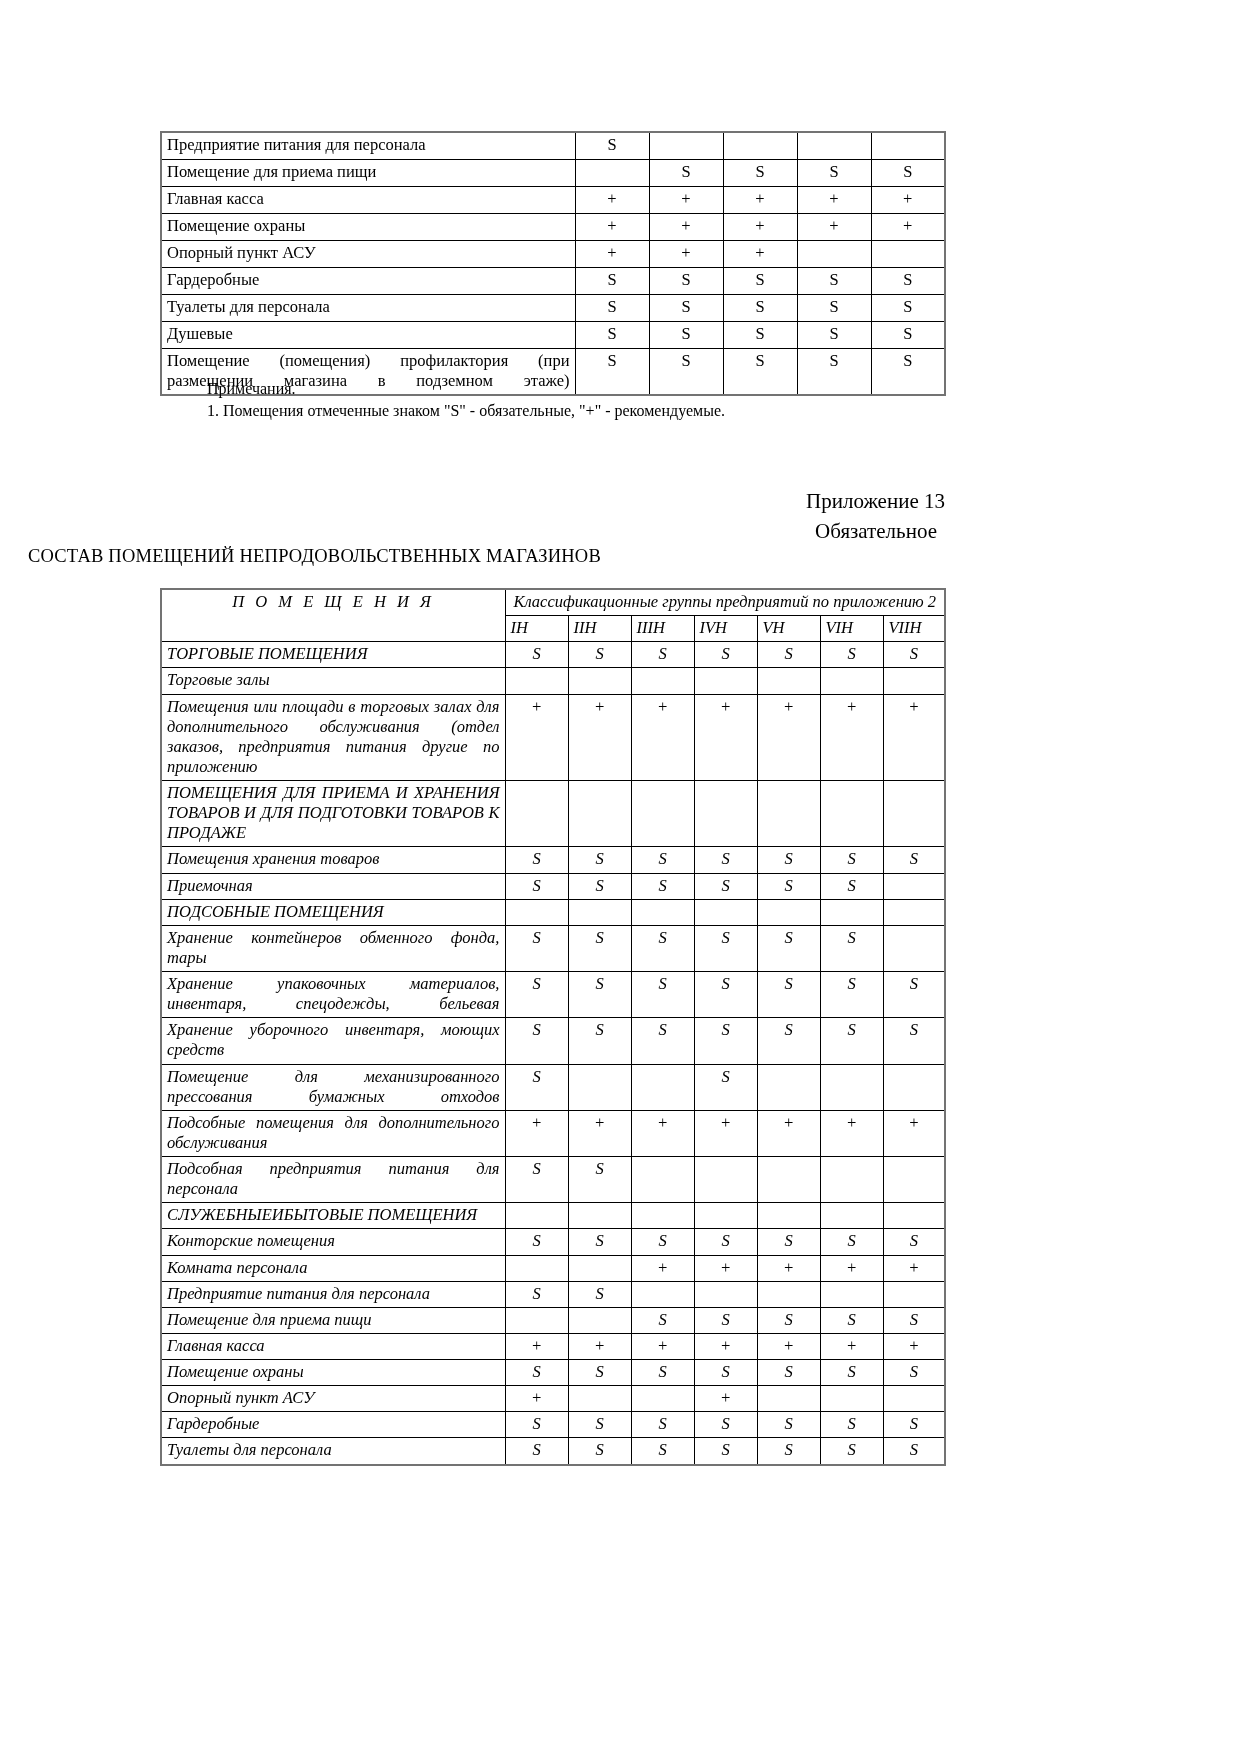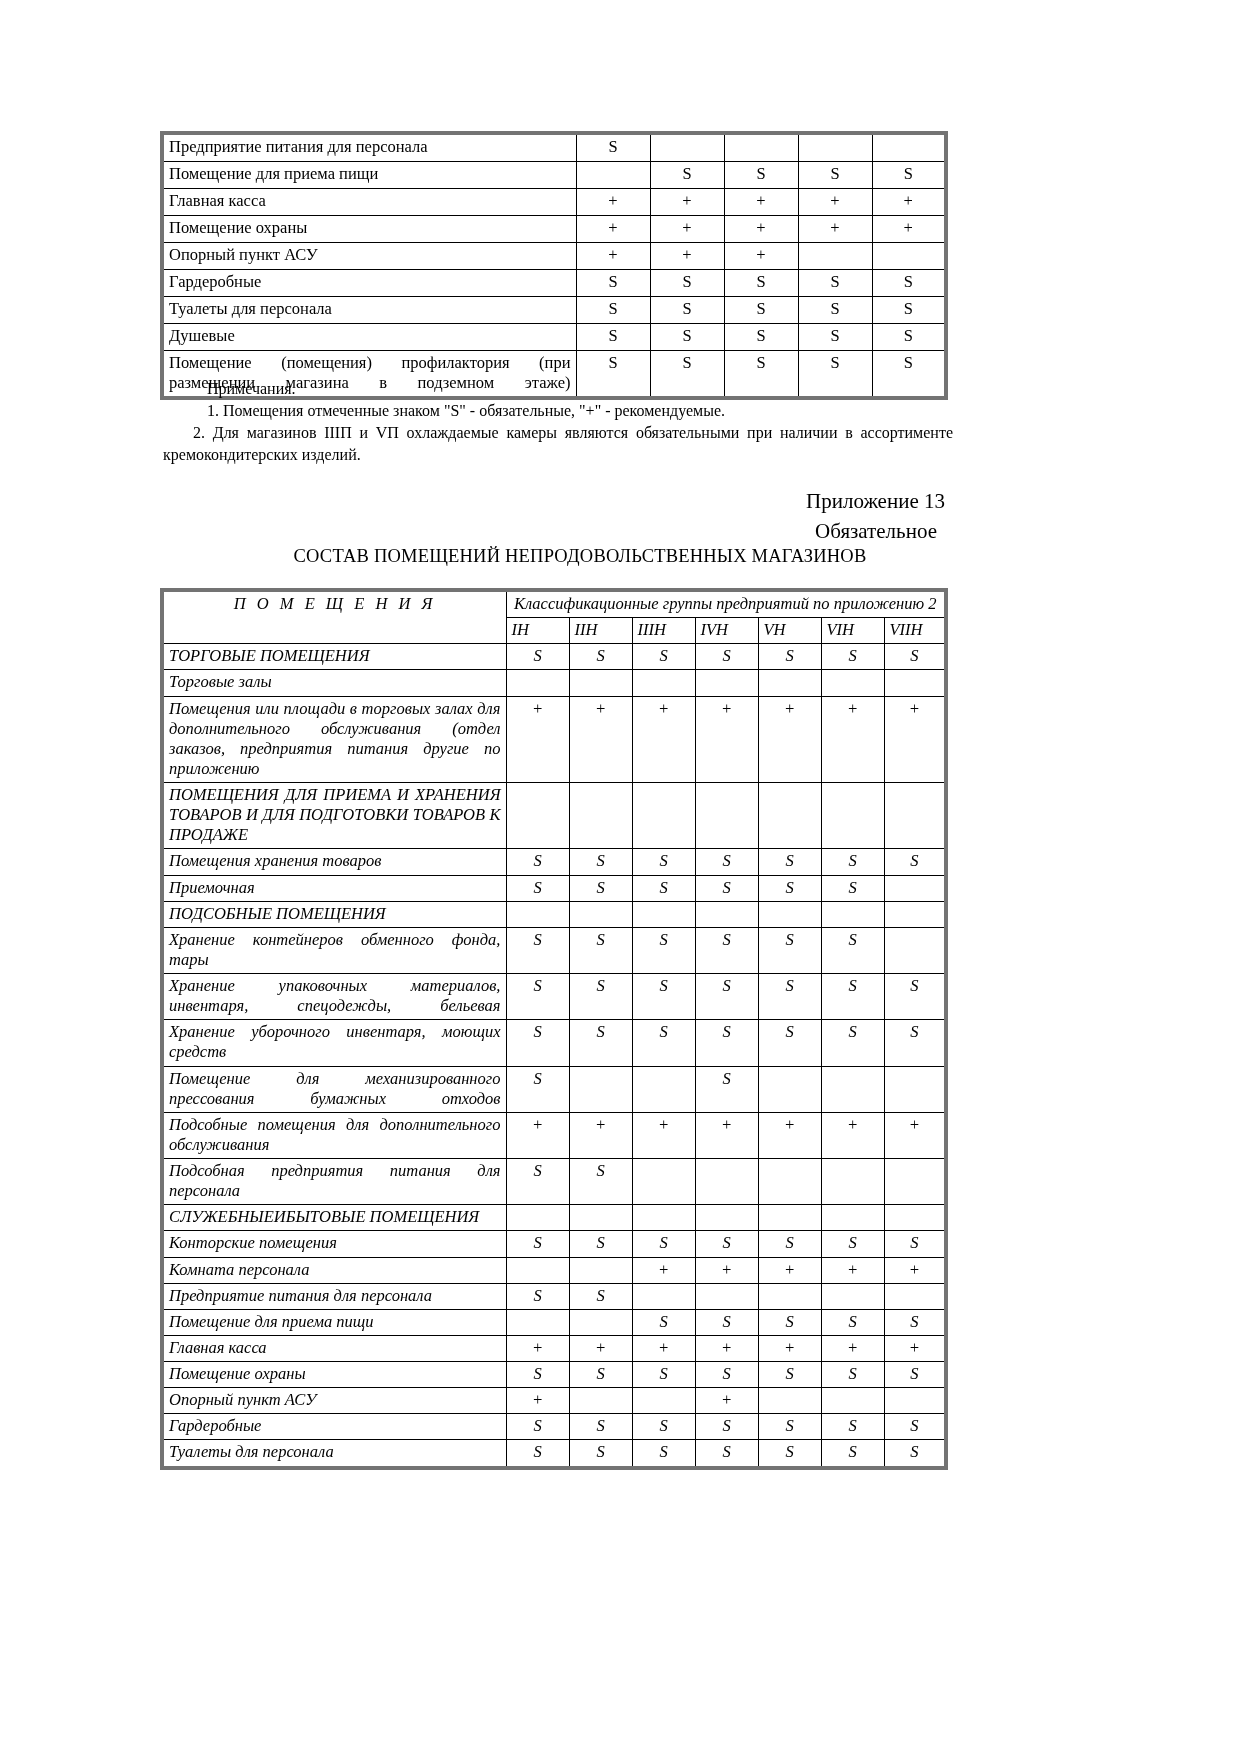--- a/index.html
+++ b/index.html
@@ -27,7 +27,7 @@
   table.doc-table {
     border-collapse: collapse;
     table-layout: fixed;
-    border: 4px solid #737373;
+    border: 2px solid #737373;
   }
   table.doc-table td,
   table.doc-table th {

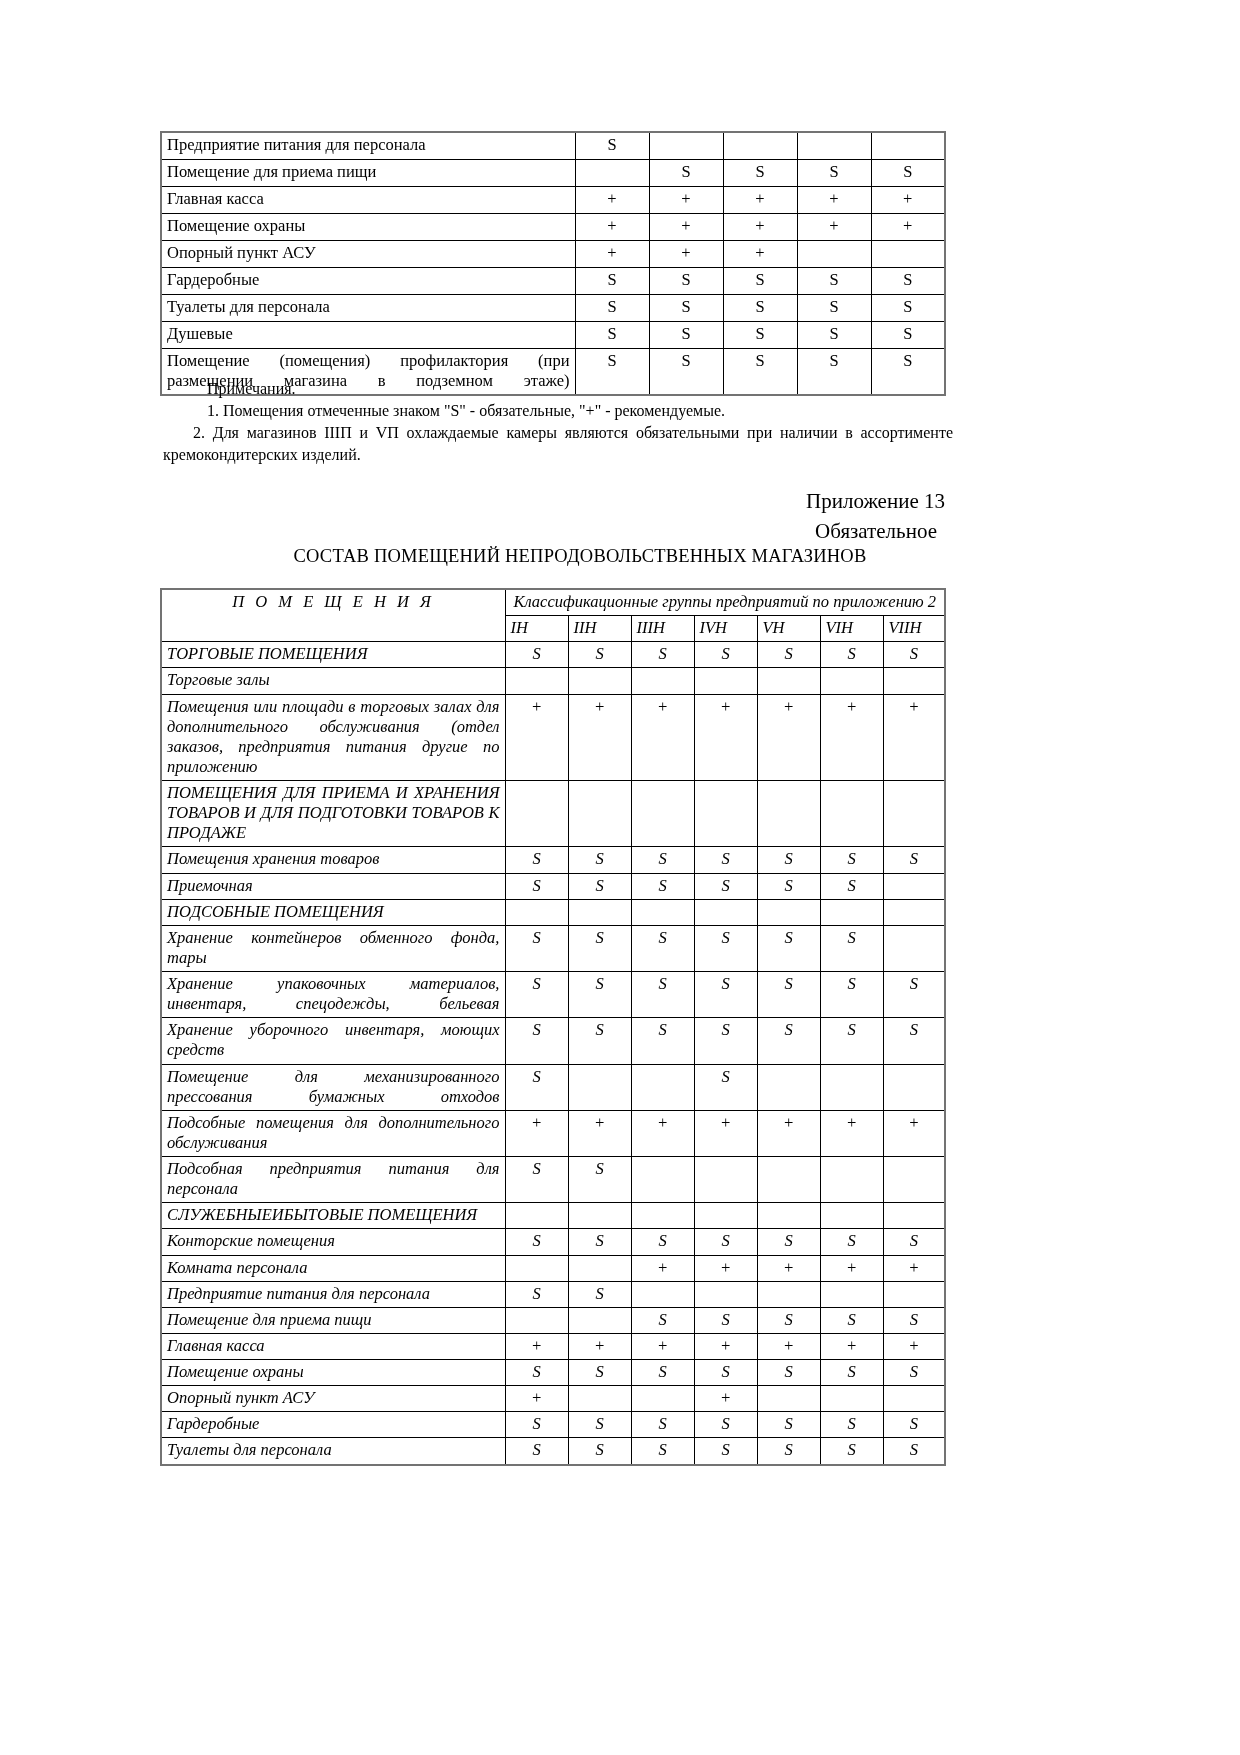--- a/index.html
+++ b/index.html
@@ -249,7 +249,6 @@
   <div id="notes">
     <div class="note-line indent">Примечания.</div>
     <div class="note-line indent">1. Помещения отмеченные знаком "S" - обязательные, "+" - рекомендуемые.</div>
-    <div class="note-line note-wrap">2. Для магазинов IIIП и VП охлаждаемые камеры являются обязательными при наличии в ассортименте кремокондитерских изделий.</div>
   </div>
 
   <div id="appendix">

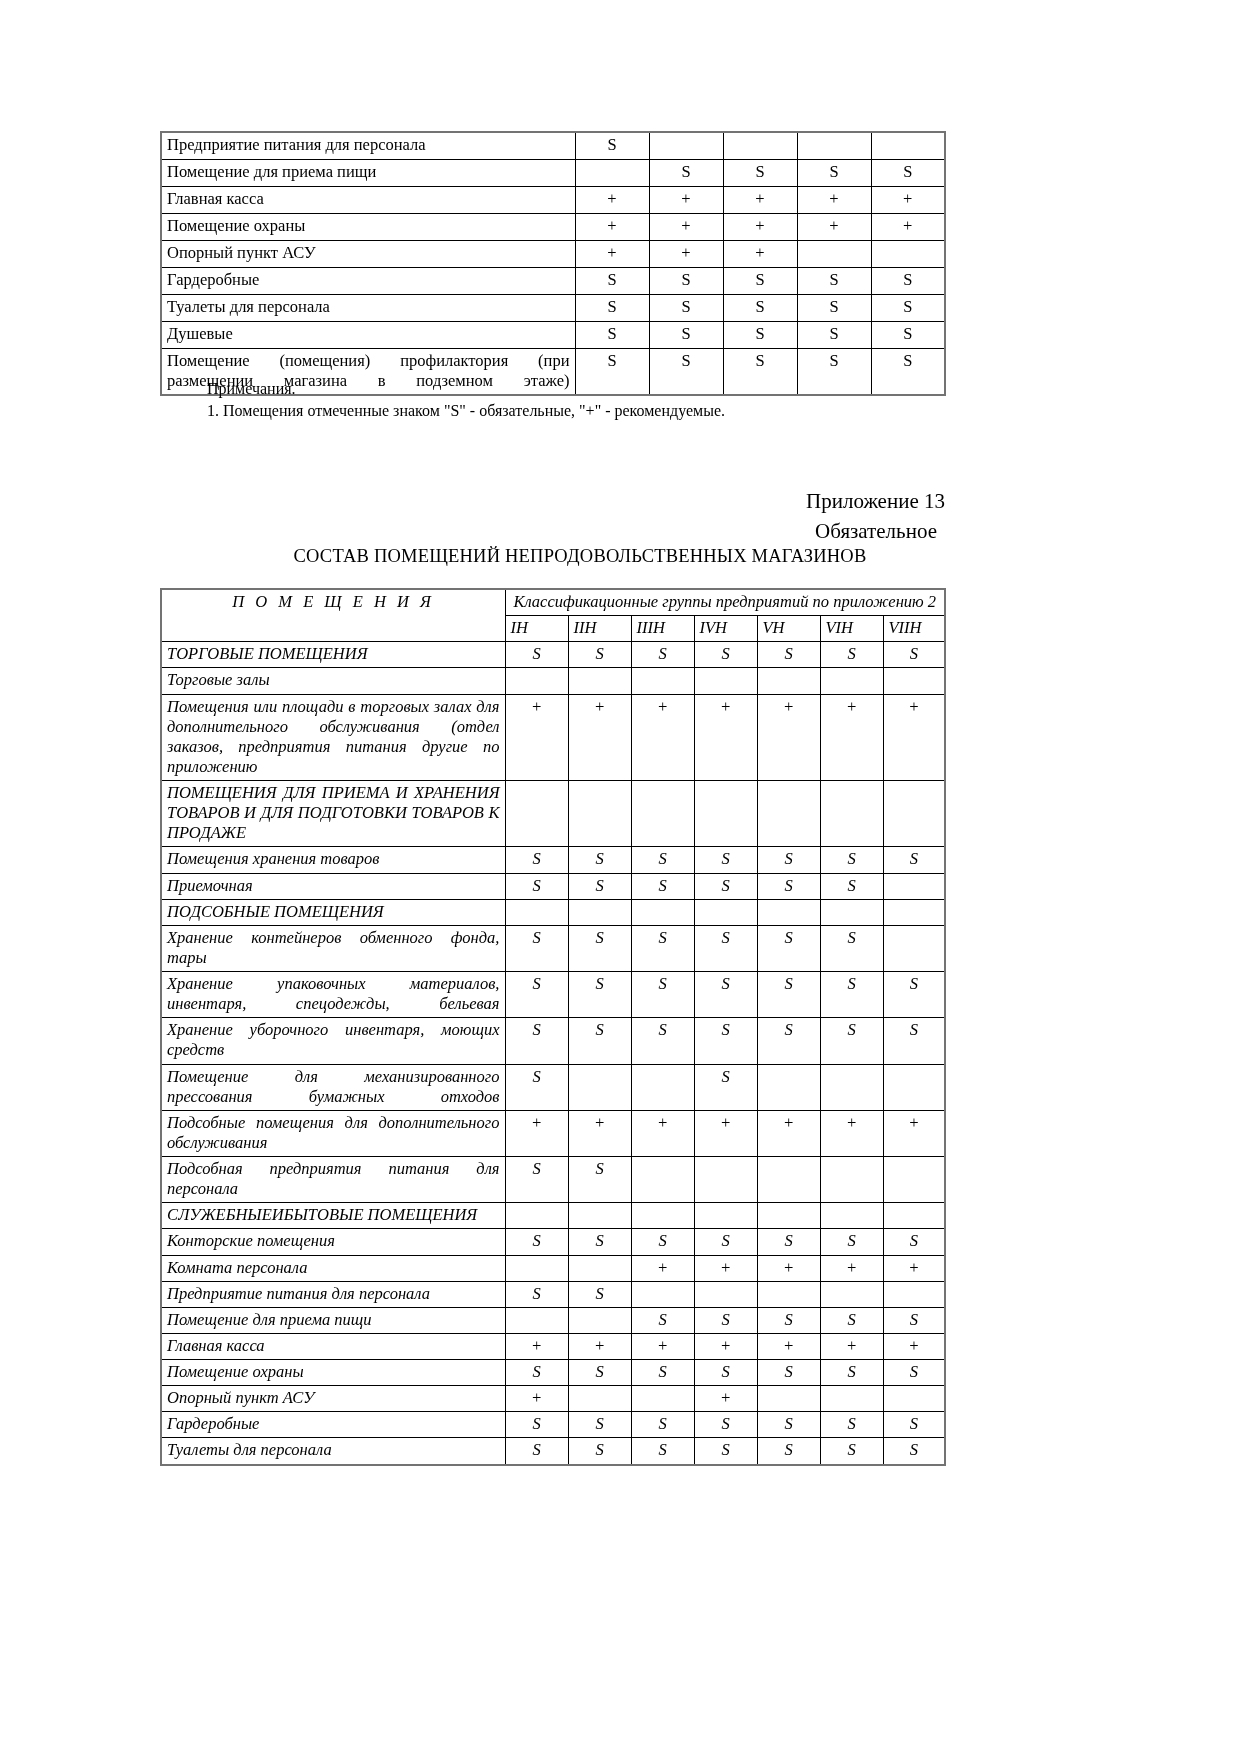--- a/index.html
+++ b/index.html
@@ -108,9 +108,10 @@
     left: 0;
     top: 546px;
     width: 1160px;
-    text-align: center;
+    text-align: left;
     font-size: 18.5px;
     letter-spacing: 0.2px;
+    padding-left: 28px;
   }
 
   

